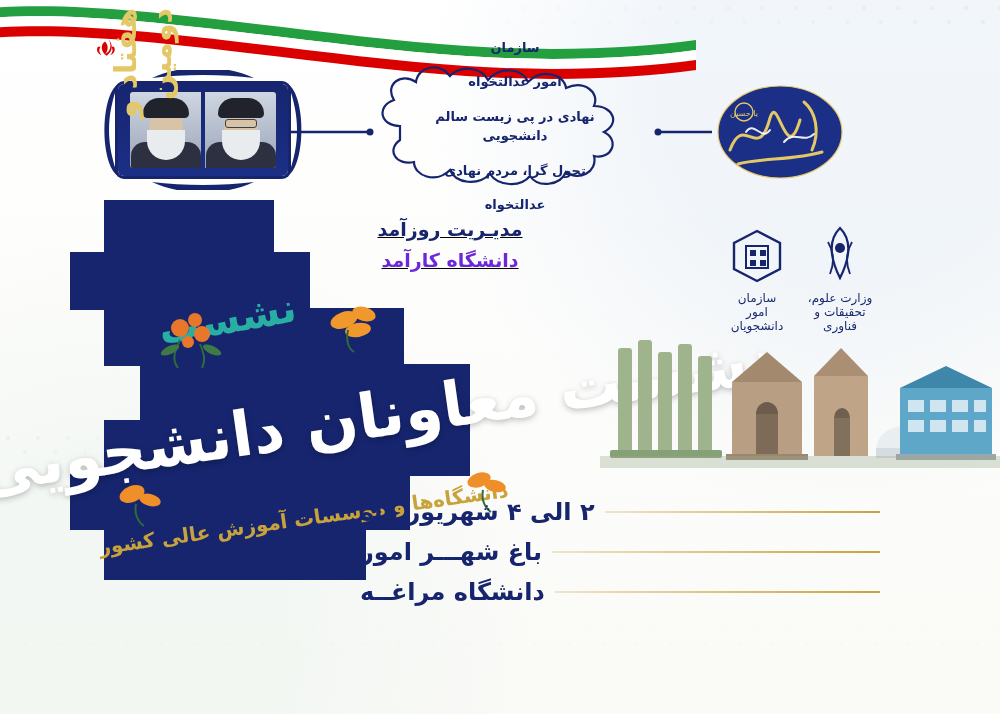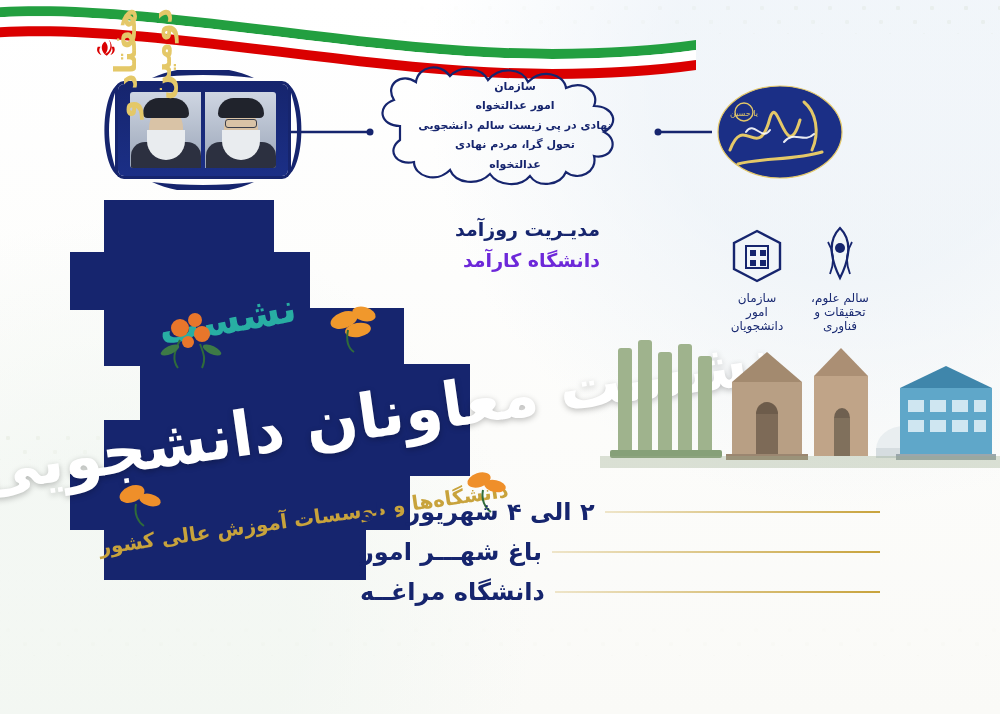--- a/index.html
+++ b/index.html
@@ -118,9 +118,9 @@
   .cloud-text {
     position: absolute; inset: 0;
     display: flex; flex-direction: column; align-items: center; justify-content: center;
-    gap: 3px;
+    gap: 15px;
     color: #16256e;
-    font-size: 11px;
+    font-size: 13px;
     font-weight: bold;
     text-align: center;
     line-height: 1.5;

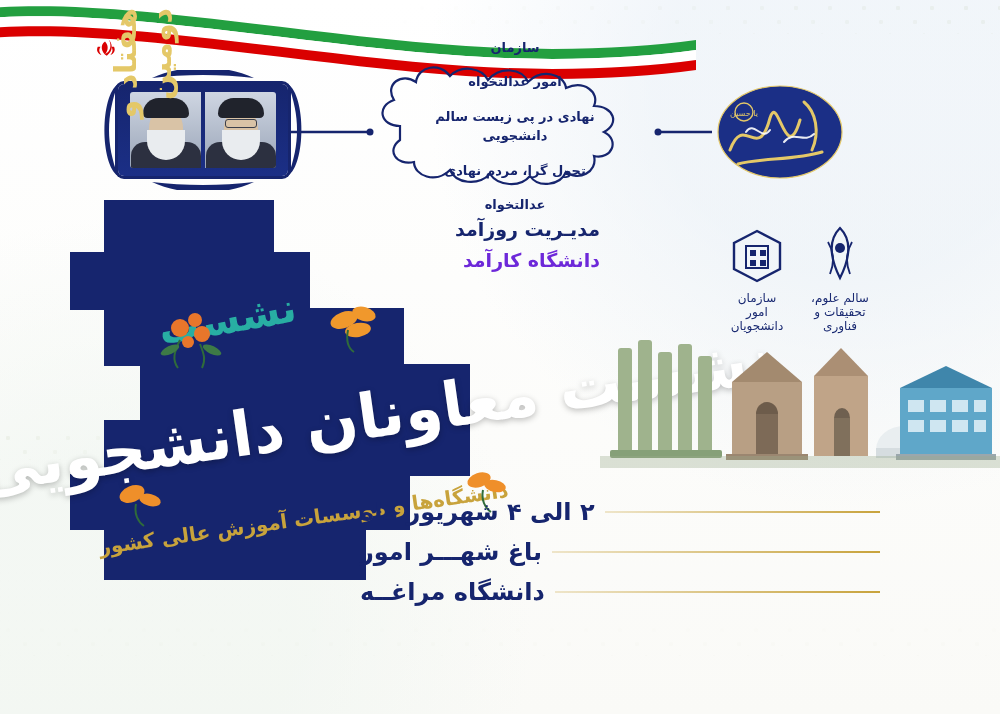--- a/index.html
+++ b/index.html
@@ -133,10 +133,11 @@
   
   .slogans {
     position: absolute;
-    right: 400px; top: 218px;
+    right: 420px; top: 218px;
     width: 260px;
-    text-align: right;
+    text-align: center;
     direction: rtl;
+    text-decoration: underline;
   }
   .slogan {
     font-size: 19px;

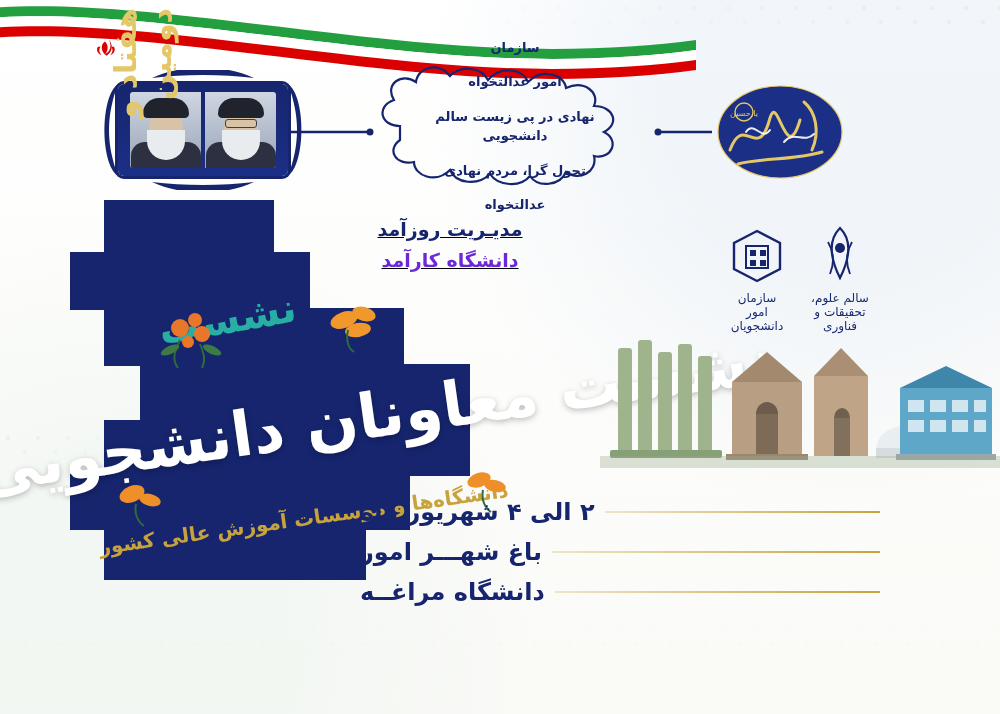--- a/index.html
+++ b/index.html
@@ -357,7 +357,7 @@
         <path d="M48,18 C42,28 42,40 46,50" fill="none" stroke="#16256e" stroke-width="1.8"></path>
         <circle cx="36" cy="24" r="5" fill="#16256e"></circle>
       </svg>
-      <div class="logo-caption">سالم علوم، تحقیقات و فناوری</div>
+      <div class="logo-caption">وزارت علوم، تحقیقات و فناوری</div>
     </div>
   </div>
 

